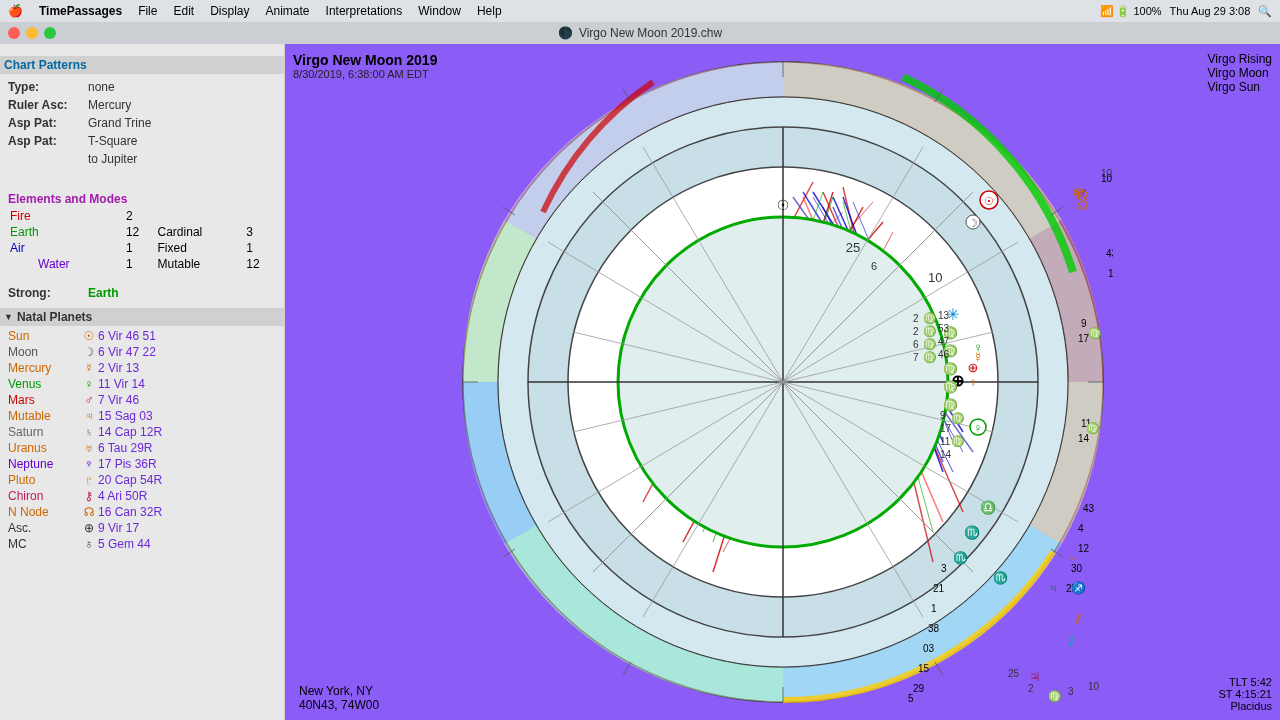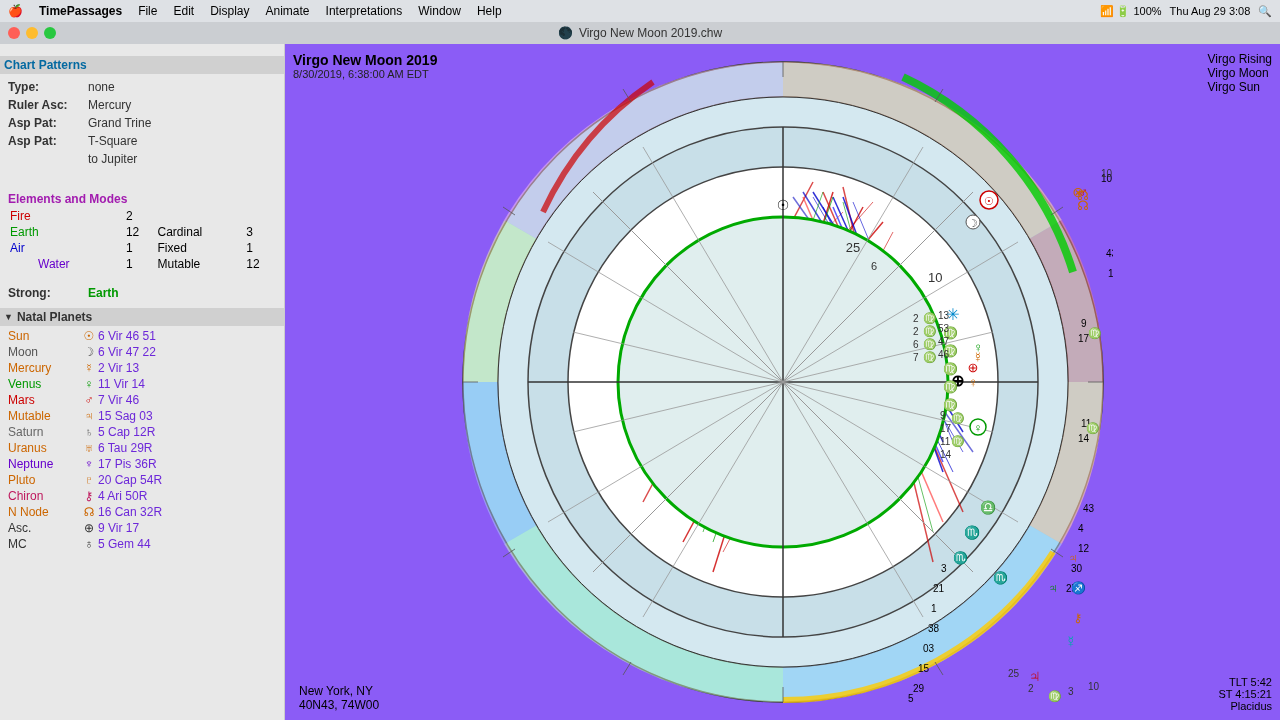--- a/index.html
+++ b/index.html
@@ -350,7 +350,7 @@
     <div class="planet-row">
       <span class="planet-name color-saturn">Saturn</span>
       <span class="planet-symbol color-saturn">♄</span>
-      <span class="planet-data">5 Cap 12R</span>
+      <span class="planet-data">14 Cap 12R</span>
     </div>
     <div class="planet-row">
       <span class="planet-name color-uranus">Uranus</span>

